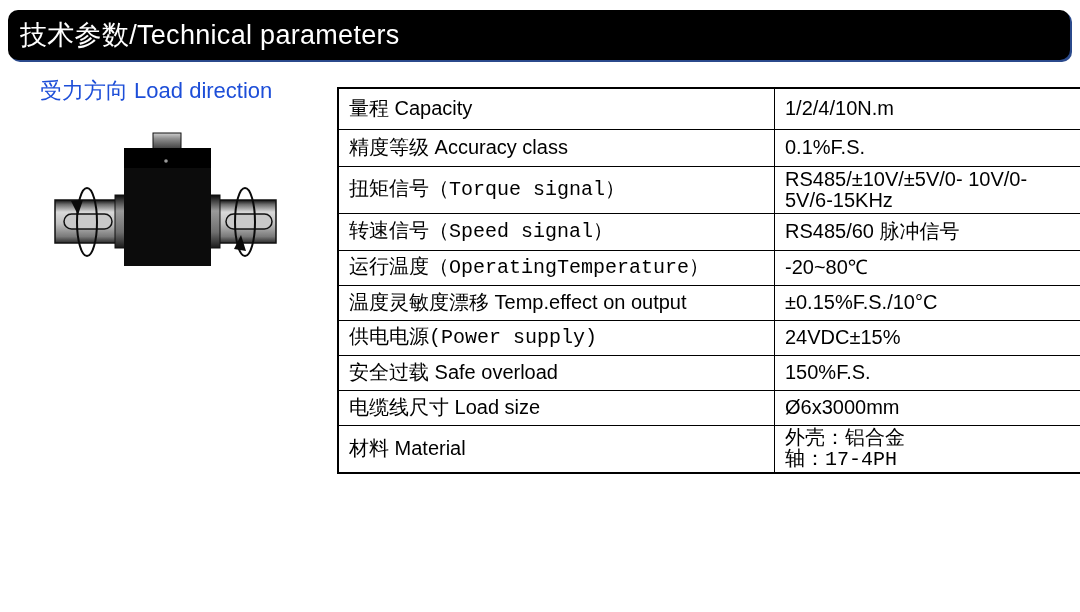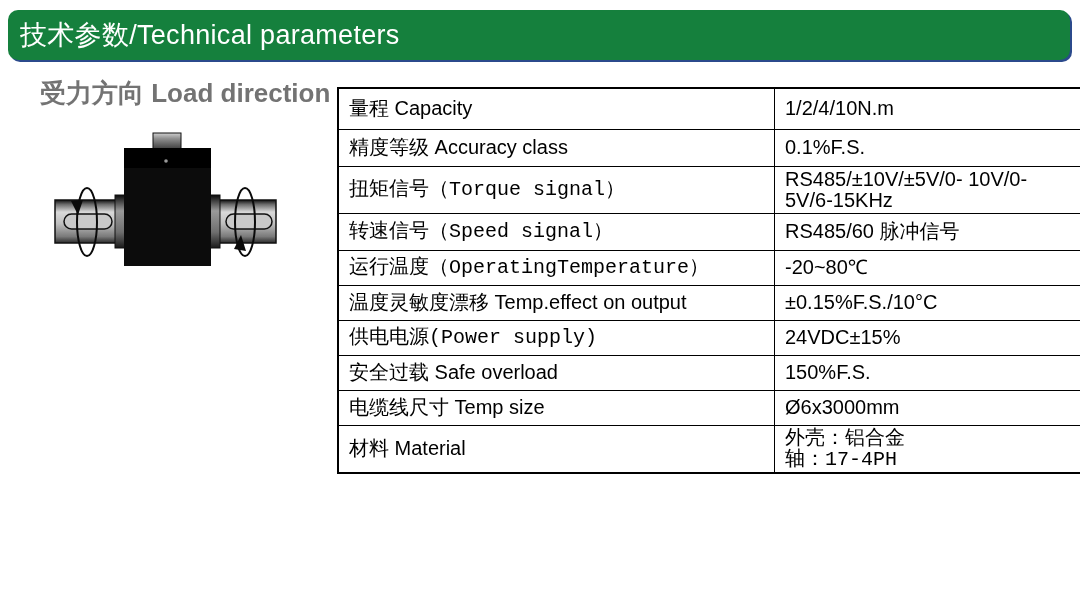--- a/index.html
+++ b/index.html
@@ -9,7 +9,7 @@
   }
   .header-bar{
     position:absolute;left:8px;top:10px;width:1062px;height:50px;
-    background:#15803d;border-radius:10px;
+    background:#000000;border-radius:10px;
     box-shadow:2px 2px 0 #2b4a8c;
     display:flex;align-items:center;box-sizing:border-box;padding-left:12px;
   }

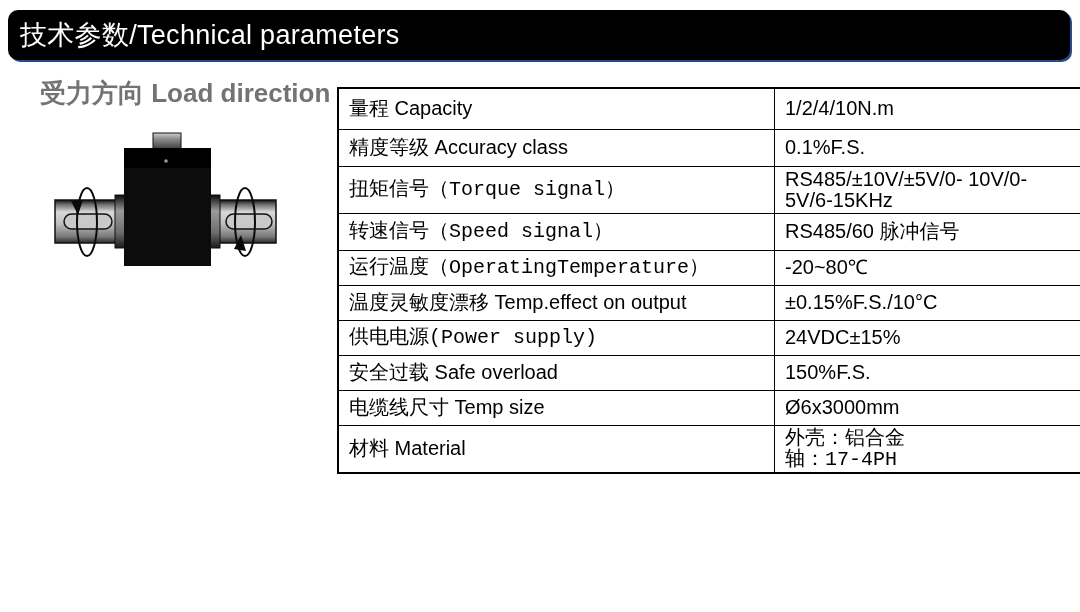--- a/index.html
+++ b/index.html
@@ -16,7 +16,7 @@
   .header-bar .title{color:#ffffff;font-size:27px;letter-spacing:0.3px;}
   .load-dir{
     position:absolute;left:40px;top:76px;
-    color:#737373;font-weight:bold;font-size:26px;
+    color:#1d4ed8;font-weight:normal;font-size:22px;
   }
   .figure-wrap{position:absolute;left:50px;top:123px;width:238px;height:145px;}
   table.spec{

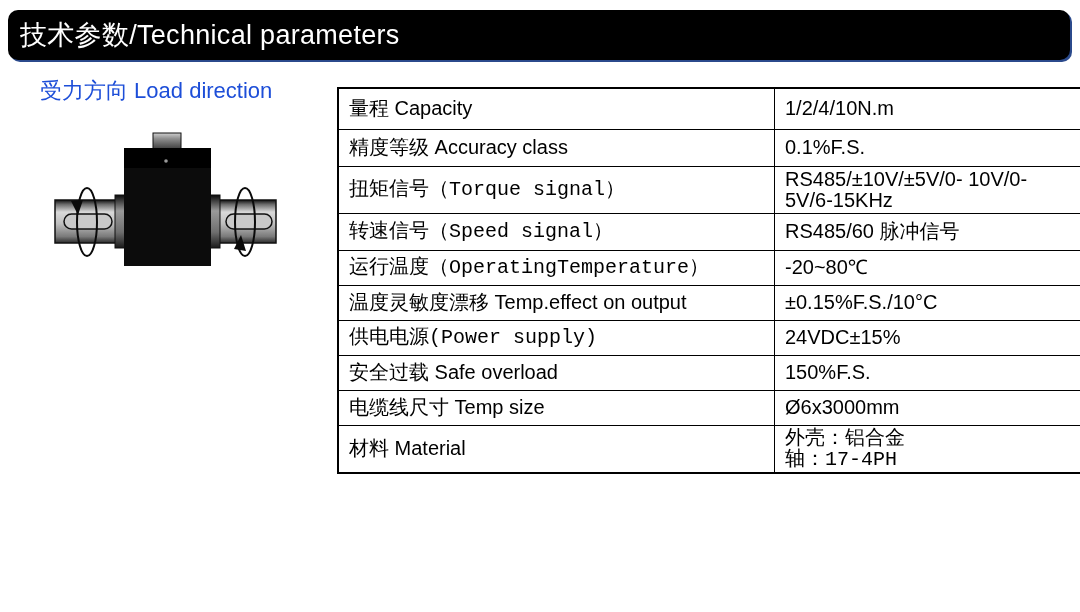--- a/index.html
+++ b/index.html
@@ -133,7 +133,7 @@
       <td class="value">150%F.S.</td>
     </tr>
     <tr>
-      <td class="param">电缆线尺寸 Temp size</td>
+      <td class="param">电缆线尺寸 Load size</td>
       <td class="value">Ø6x3000mm</td>
     </tr>
     <tr class="h45">

